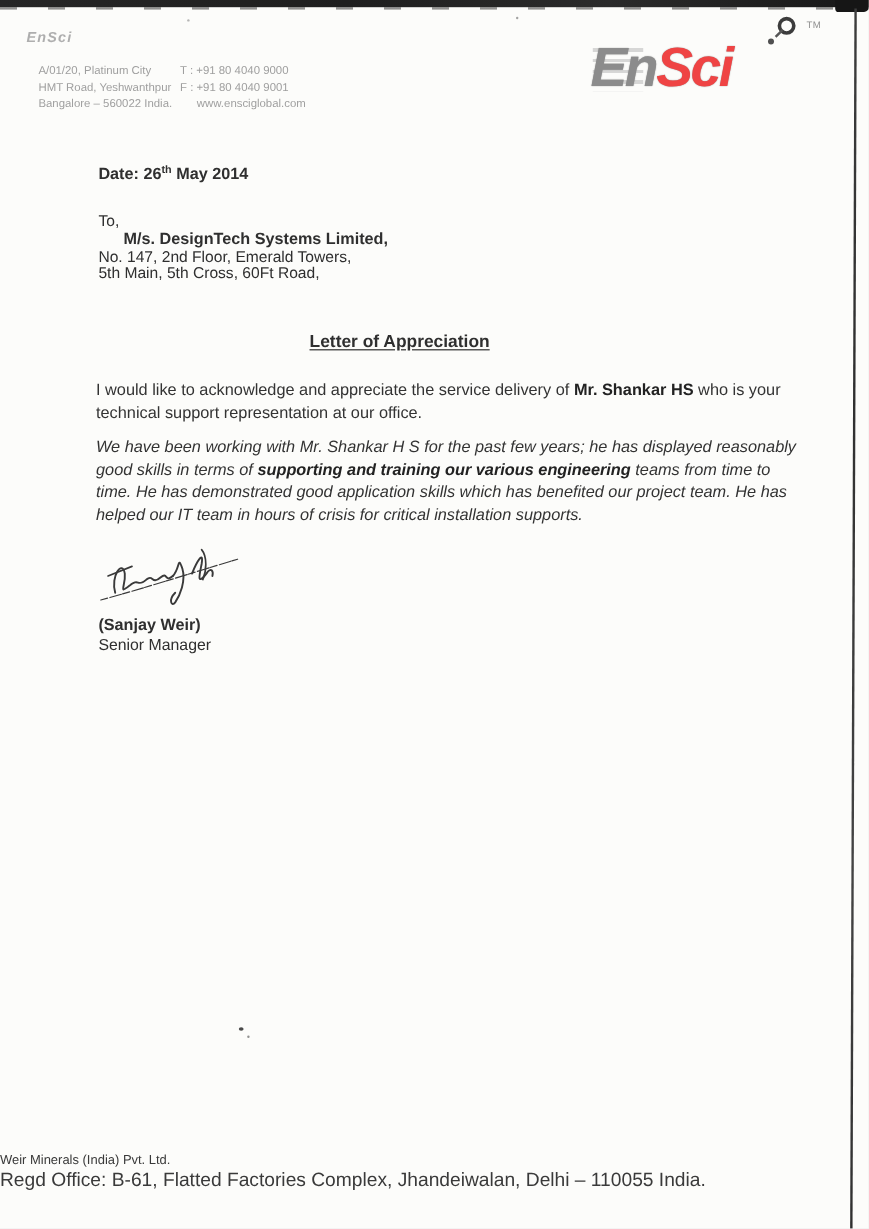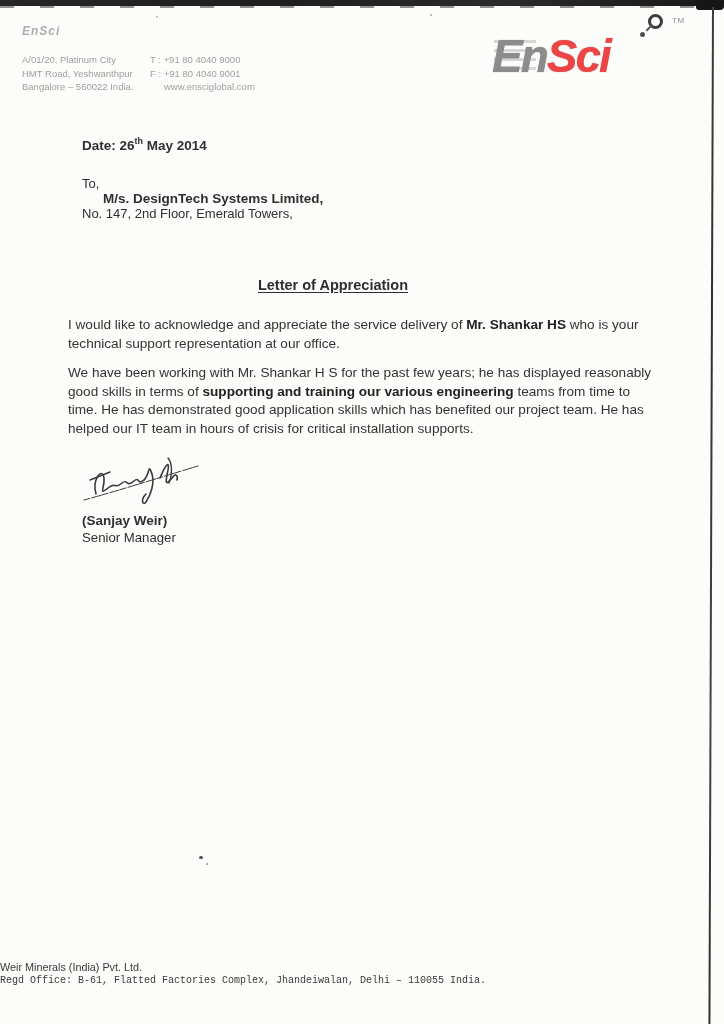--- a/index.html
+++ b/index.html
@@ -48,7 +48,7 @@
     font-size: 9.5px; line-height: 13.5px; color: #9f9f9f;
     filter: blur(.2px);
   }
-  .lh-address { left: 22px; }
+  .lh-address { left: 32px; }
   .lh-contact { left: 150px; }
   .lh-contact .www { padding-left: 14px; }
 

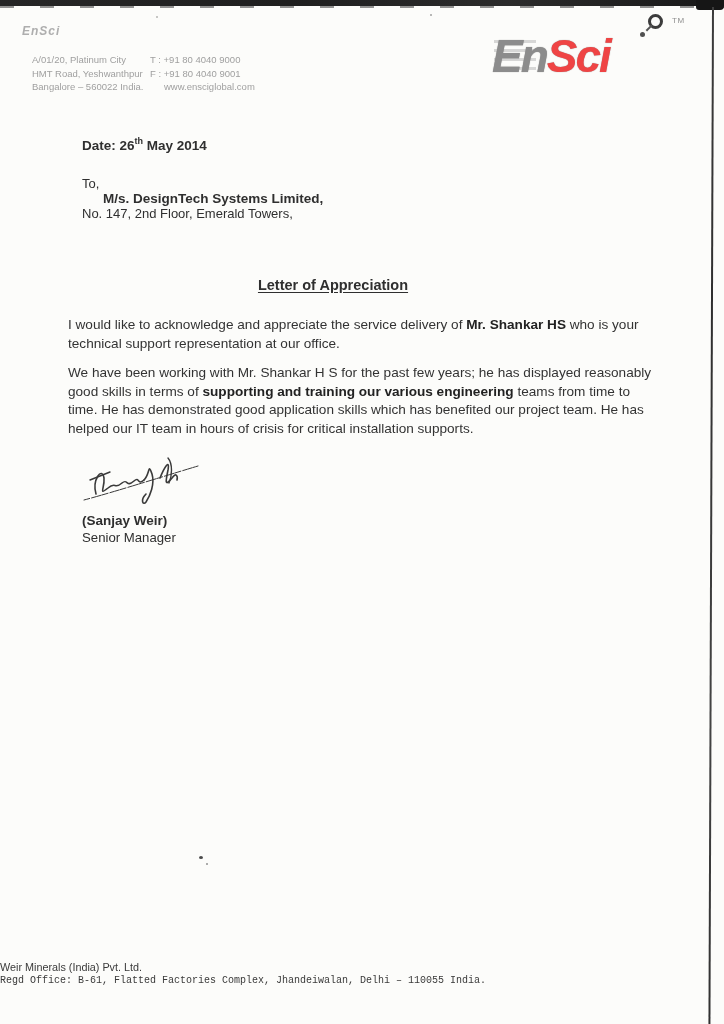--- a/index.html
+++ b/index.html
@@ -164,6 +164,7 @@
     <div>To,</div>
     <div class="company">M/s. DesignTech Systems Limited,</div>
     <div>No. 147, 2nd Floor, Emerald Towers,</div>
+    <div>5th Main, 5th Cross, 60Ft Road,</div>
   </div>
 
   <div class="letter-title">Letter of Appreciation</div>

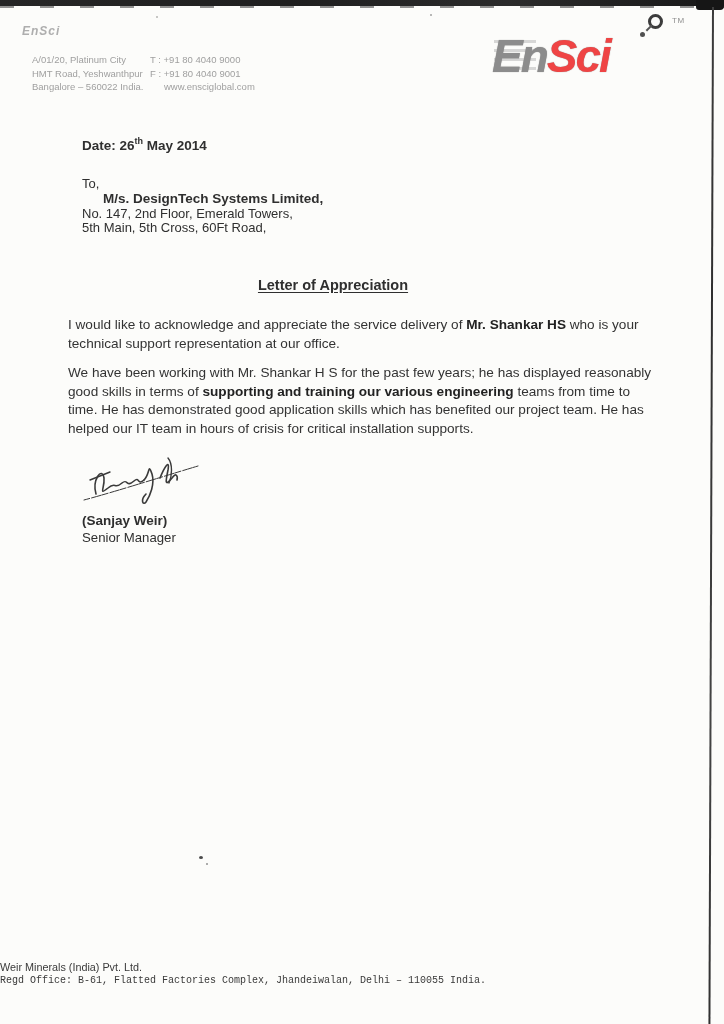--- a/index.html
+++ b/index.html
@@ -100,7 +100,7 @@
     text-decoration: underline; text-underline-offset: 2px;
   }
   .para {
-    position: absolute; left: 68px;
+    position: absolute; left: 80px;
     font-size: 13.6px; line-height: 18.6px; width: 585px;
     color: #333;
   }

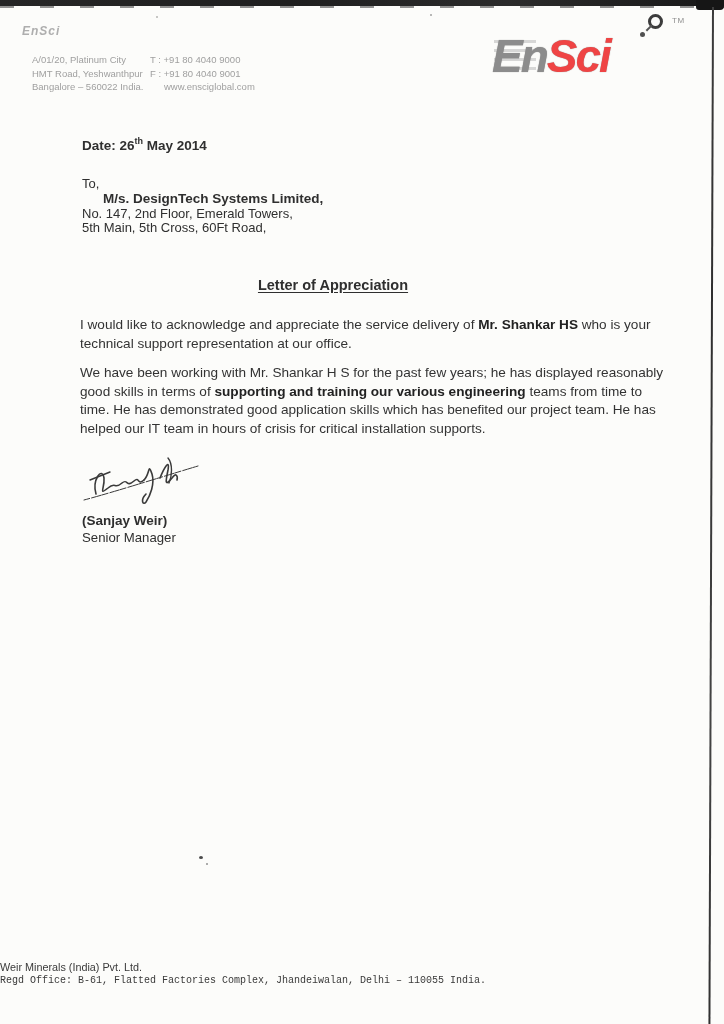--- a/index.html
+++ b/index.html
@@ -105,7 +105,7 @@
     color: #333;
   }
   .para1 { top: 316px; }
-  .para2 { top: 364px; width: 592px; }
+  .para2 { top: 364px; width: 592px; font-style: italic; }
   .para b { color: #222; }
 
   

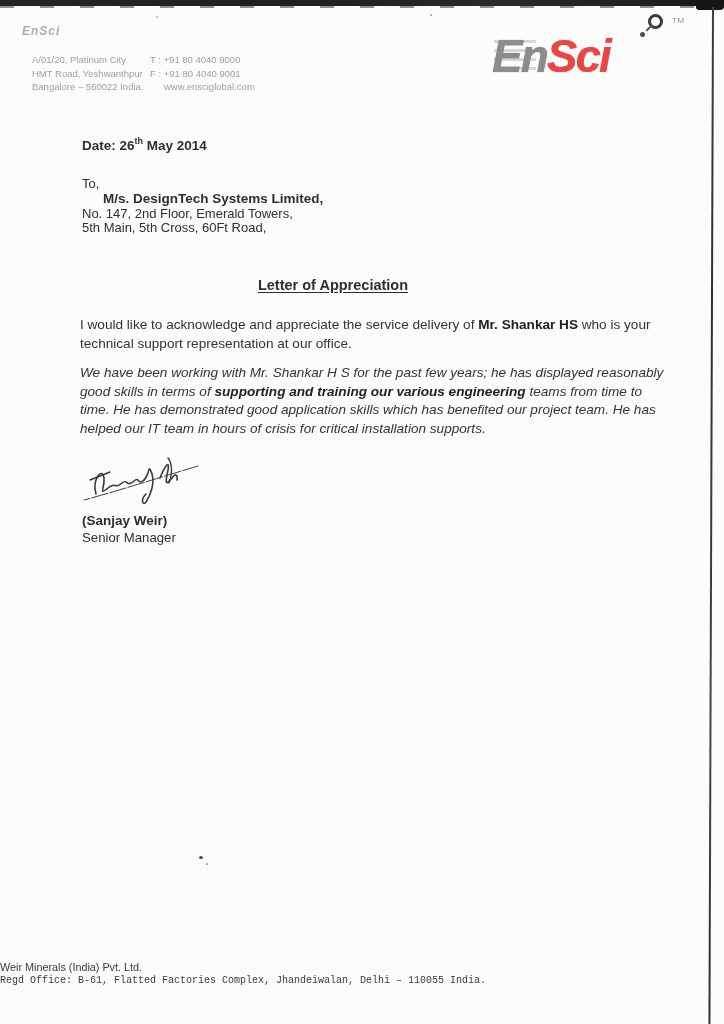--- a/index.html
+++ b/index.html
@@ -116,7 +116,7 @@
   
   .footer { position: absolute; left: 0; top: 961px; width: 724px; text-align: left; color: #3a3a3a; }
   .footer .f1 { font-size: 10.8px; margin-bottom: 2px; }
-  .footer .f2 { font-size: 10px; font-family: Liberation Mono, monospace; }
+  .footer .f2 { font-size: 16px; }
 </style>
 </head>
 <body>

